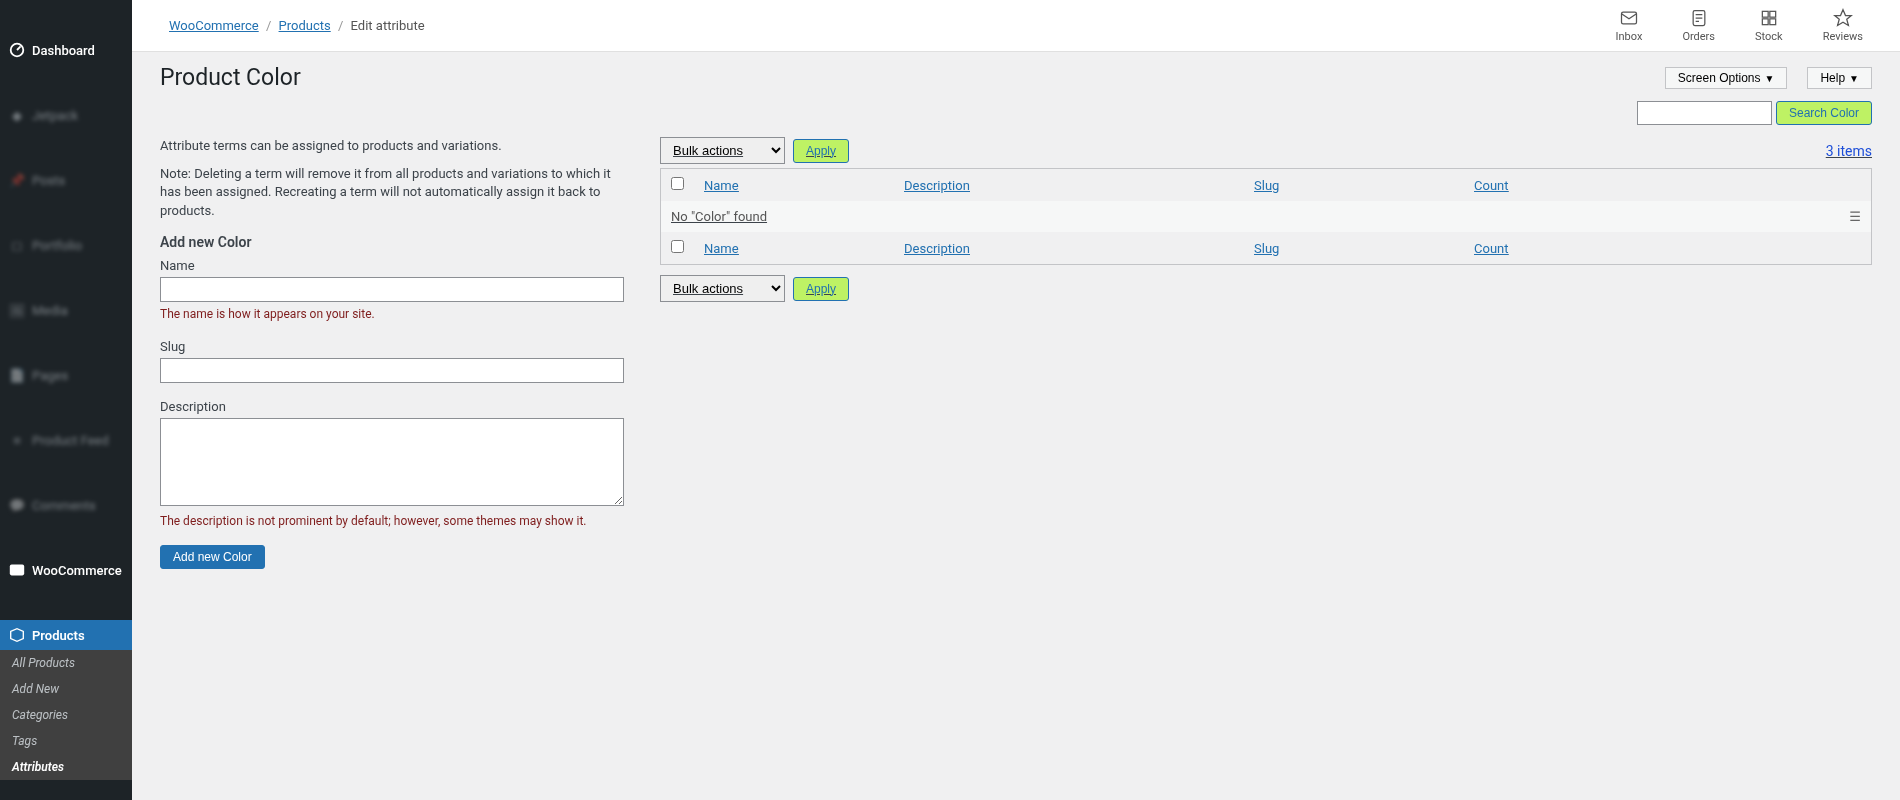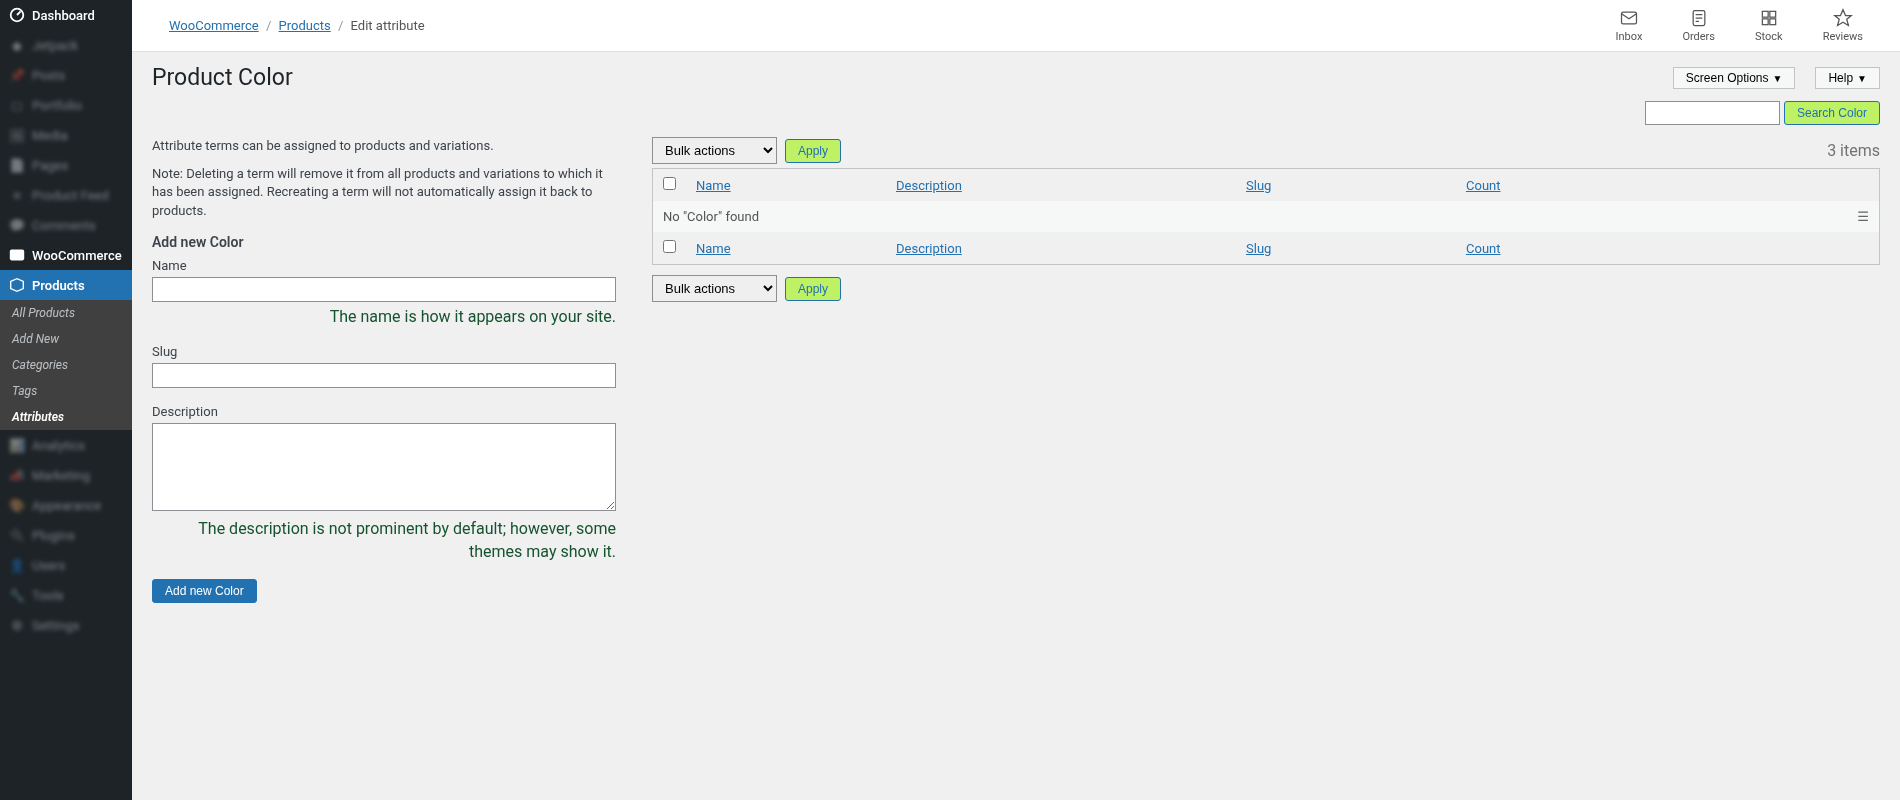--- a/index.html
+++ b/index.html
@@ -5,7 +5,7 @@
 * { box-sizing: border-box; margin: 0; padding: 0; }
 body { font-family: -apple-system, BlinkMacSystemFont, "Segoe UI", Roboto, sans-serif; font-size: 13px; color: #3c434a; background: #f0f0f1; }
 .sidebar { position: fixed; left: 0; top: 0; width: 132px; height: 100vh; background: #1d2327; color: #f0f0f1; overflow-y: auto; }
-.sidebar-item { display: flex; align-items: center; padding: 6px 8px; cursor: pointer; font-size: 13px; color: rgba(240,246,252,0.7); }
+.sidebar-item { display: flex; align-items: center; padding: 6px 8px; cursor: pointer; font-size: 13px; color: rgba(240,246,252,0.7); margin-top: 35px; }
 .sidebar-item.blur { filter: blur(2px); opacity: 0.6; }
 .sidebar-item .icon { width: 18px; height: 18px; margin-right: 6px; display: inline-flex; align-items: center; justify-content: center; }
 .sidebar-item.dashboard { color: #fff; font-weight: 500; }

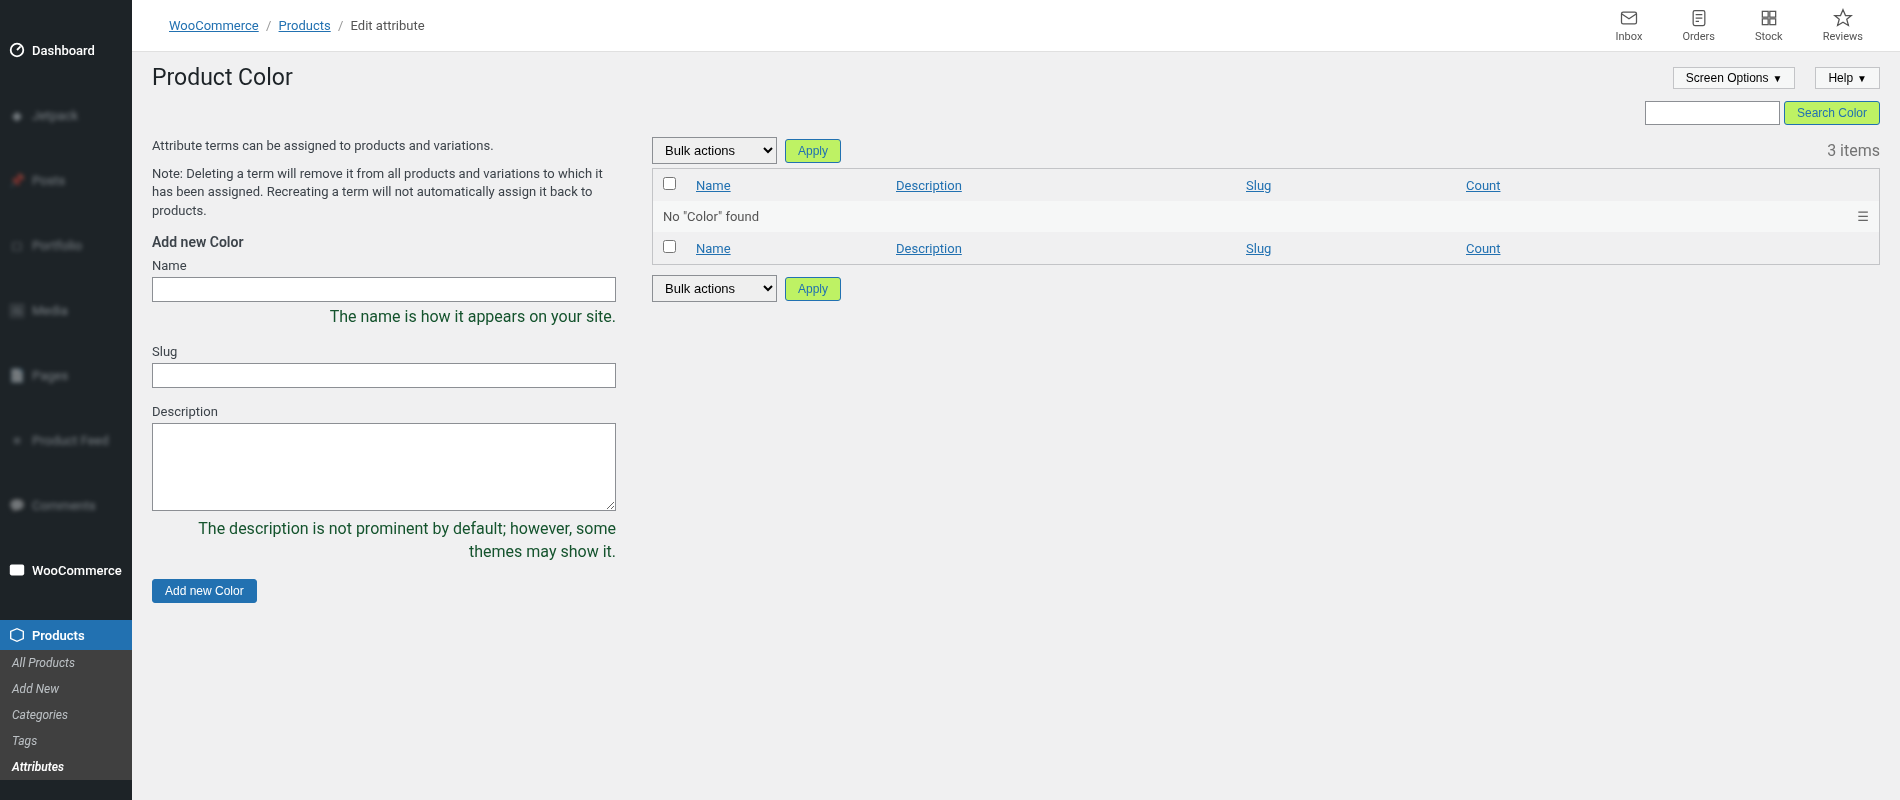--- a/index.html
+++ b/index.html
@@ -22,7 +22,7 @@
 .top-icons { display: flex; gap: 40px; }
 .top-icon { display: flex; flex-direction: column; align-items: center; font-size: 11px; color: #555; cursor: pointer; }
 .top-icon svg { width: 20px; height: 20px; fill: none; stroke: #555; stroke-width: 1.5; margin-bottom: 2px; }
-.content { padding: 12px 20px 40px; }
+.content { padding: 12px 28px 40px; }
 .header-row { display: flex; justify-content: space-between; align-items: center; margin-bottom: 10px; }
 h1 { font-size: 23px; font-weight: 400; color: #1d2327; }
 .header-buttons { display: flex; gap: 20px; }

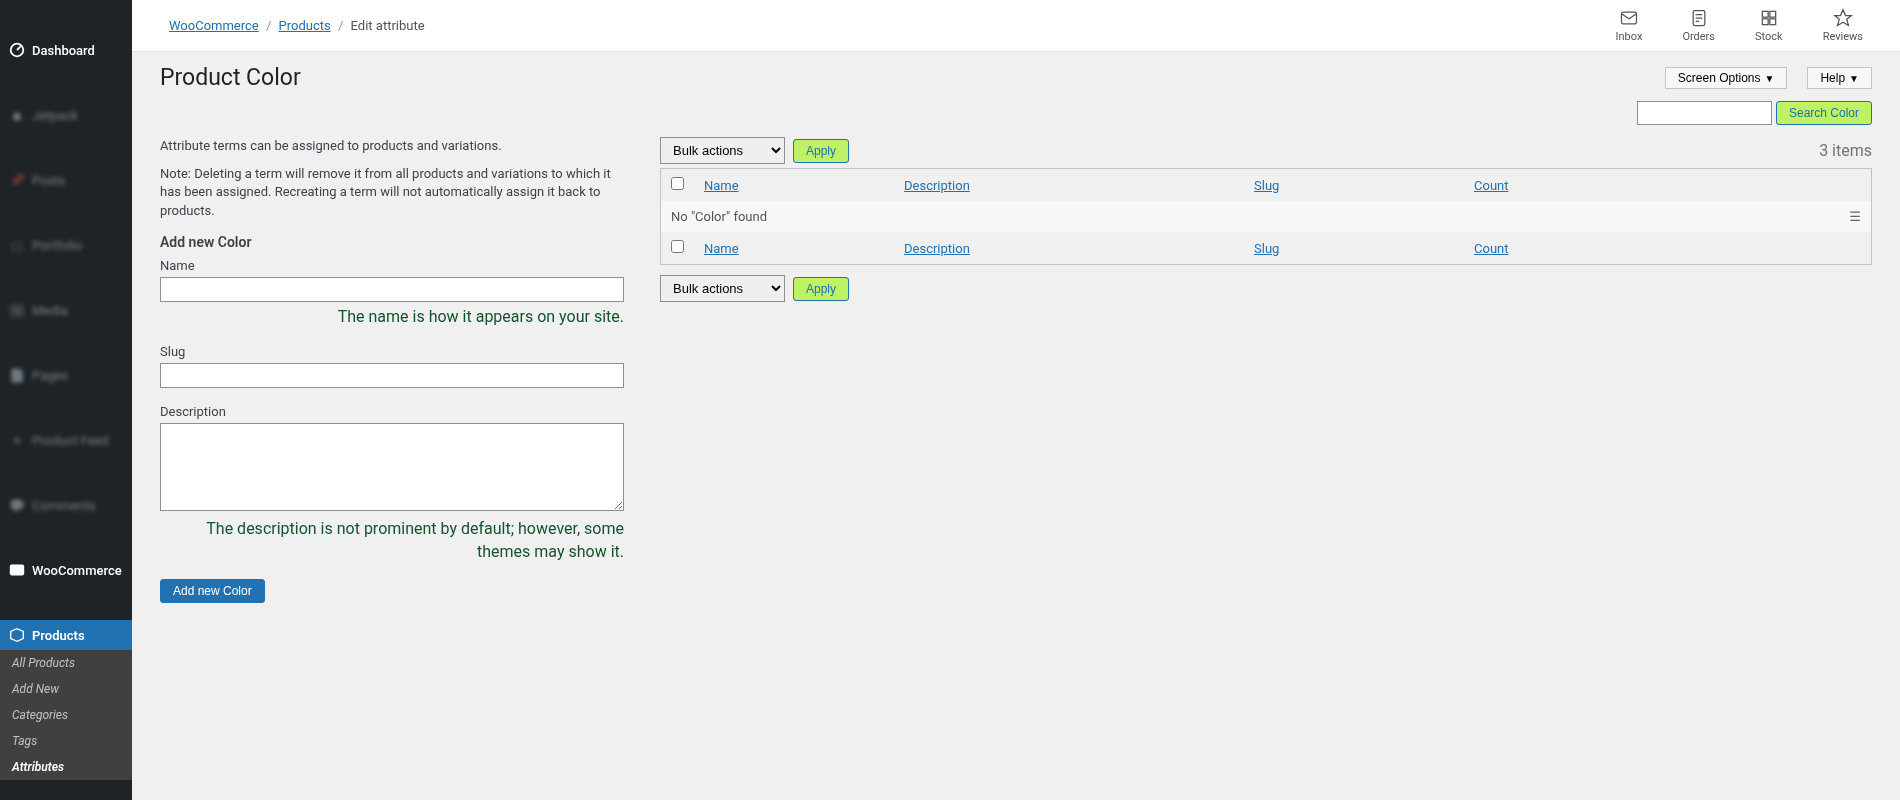--- a/index.html
+++ b/index.html
@@ -34,7 +34,7 @@
 .btn.primary { background: #2271b1; color: #fff; }
 .cols { display: flex; gap: 36px; }
 .col-left { width: 464px; }
-.col-right { flex: 1; }
+.col-right { flex: 1; text-decoration: underline; }
 .intro p { font-size: 13px; margin-bottom: 10px; line-height: 1.4; }
 h2 { font-size: 14px; font-weight: 600; margin: 14px 0 8px; }
 .field { margin-bottom: 16px; }

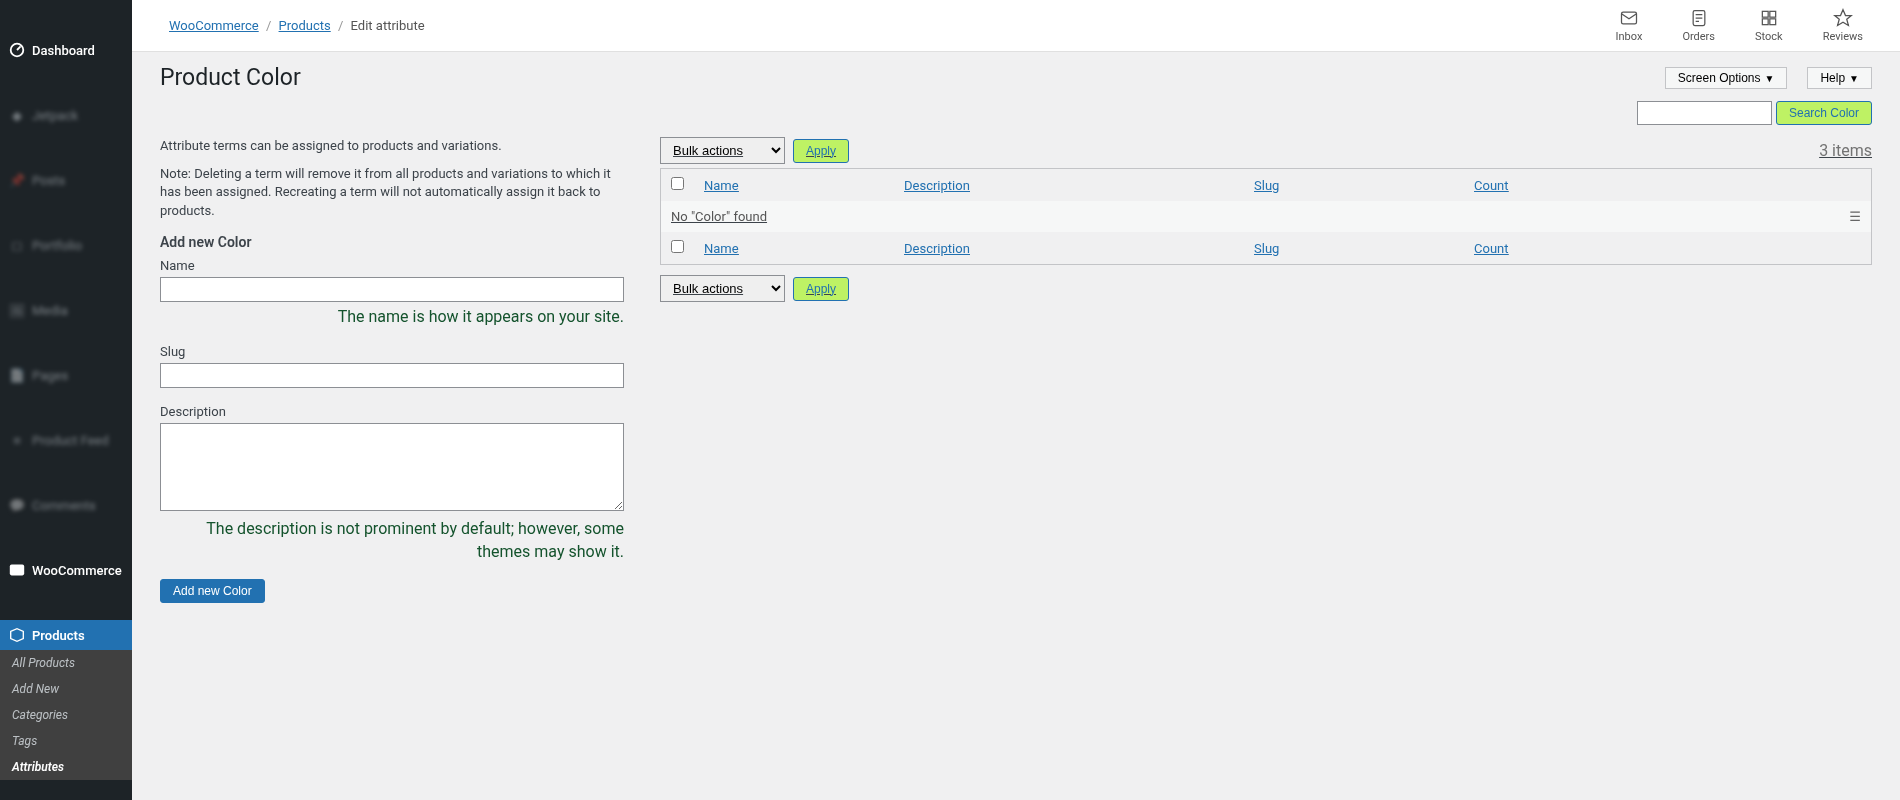--- a/index.html
+++ b/index.html
@@ -45,7 +45,7 @@
 .actions-row { display: flex; justify-content: space-between; align-items: center; margin-bottom: 4px; }
 .bulk { display: flex; gap: 8px; align-items: center; }
 .bulk select { border: 1px solid #8c8f94; padding: 4px 24px 4px 8px; font-size: 13px; }
-.items-count { font-size: 16px; color: #737373; }
+.items-count { font-size: 14px; color: #1d4ed8; }
 table.listing { width: 100%; border-collapse: collapse; border: 1px solid #c3c4c7; margin-bottom: 10px; }
 table.listing th, table.listing td { padding: 8px 10px; text-align: left; font-size: 13px; }
 table.listing thead th, table.listing tfoot th { font-weight: 400; }

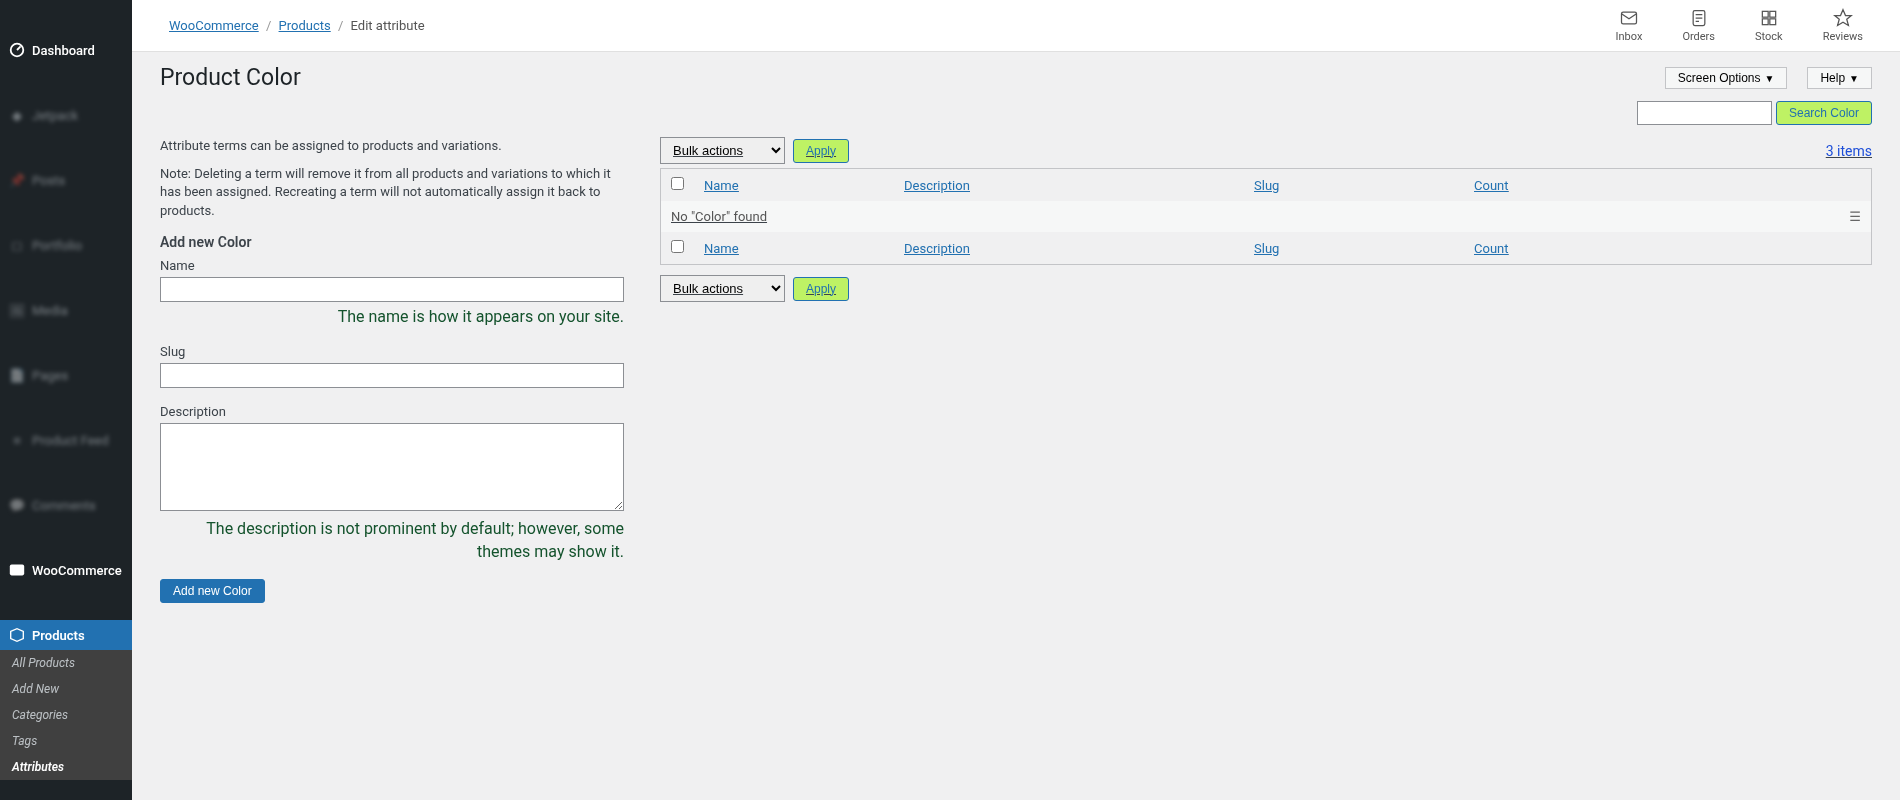--- a/index.html
+++ b/index.html
@@ -41,7 +41,7 @@
 .field label { display: block; font-size: 13px; margin-bottom: 4px; }
 .field input[type="text"], .field textarea { width: 100%; border: 1px solid #8c8f94; padding: 4px 6px; font-size: 13px; }
 .field textarea { height: 88px; resize: vertical; }
-.field .help { font-size: 16px; color: #14532d; margin-top: 4px; line-height: 1.4; text-align: right; }
+.field .help { font-size: 12px; color: #7f1d1d; margin-top: 4px; line-height: 1.4; }
 .actions-row { display: flex; justify-content: space-between; align-items: center; margin-bottom: 4px; }
 .bulk { display: flex; gap: 8px; align-items: center; }
 .bulk select { border: 1px solid #8c8f94; padding: 4px 24px 4px 8px; font-size: 13px; }

